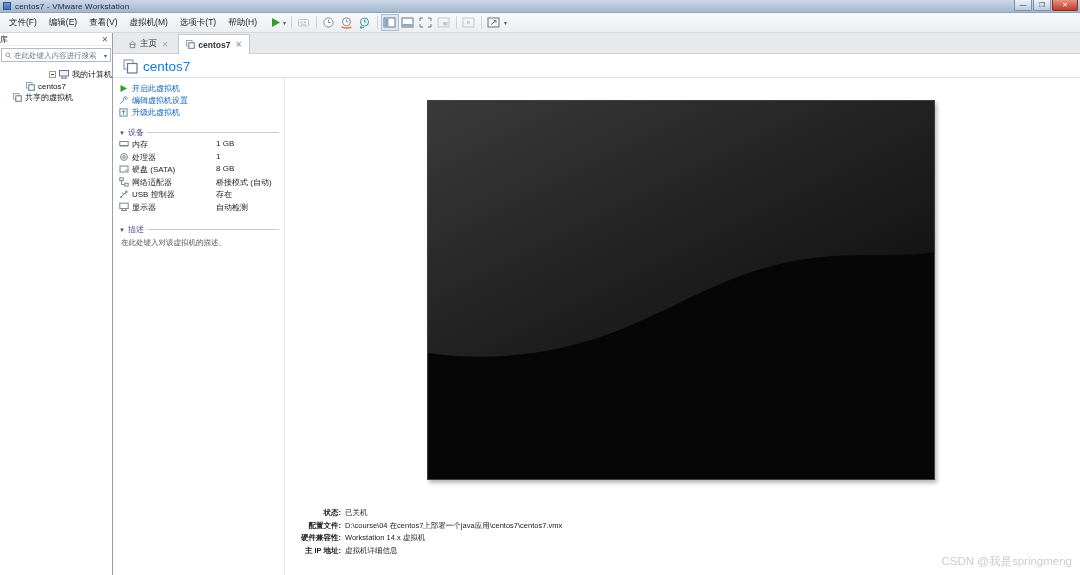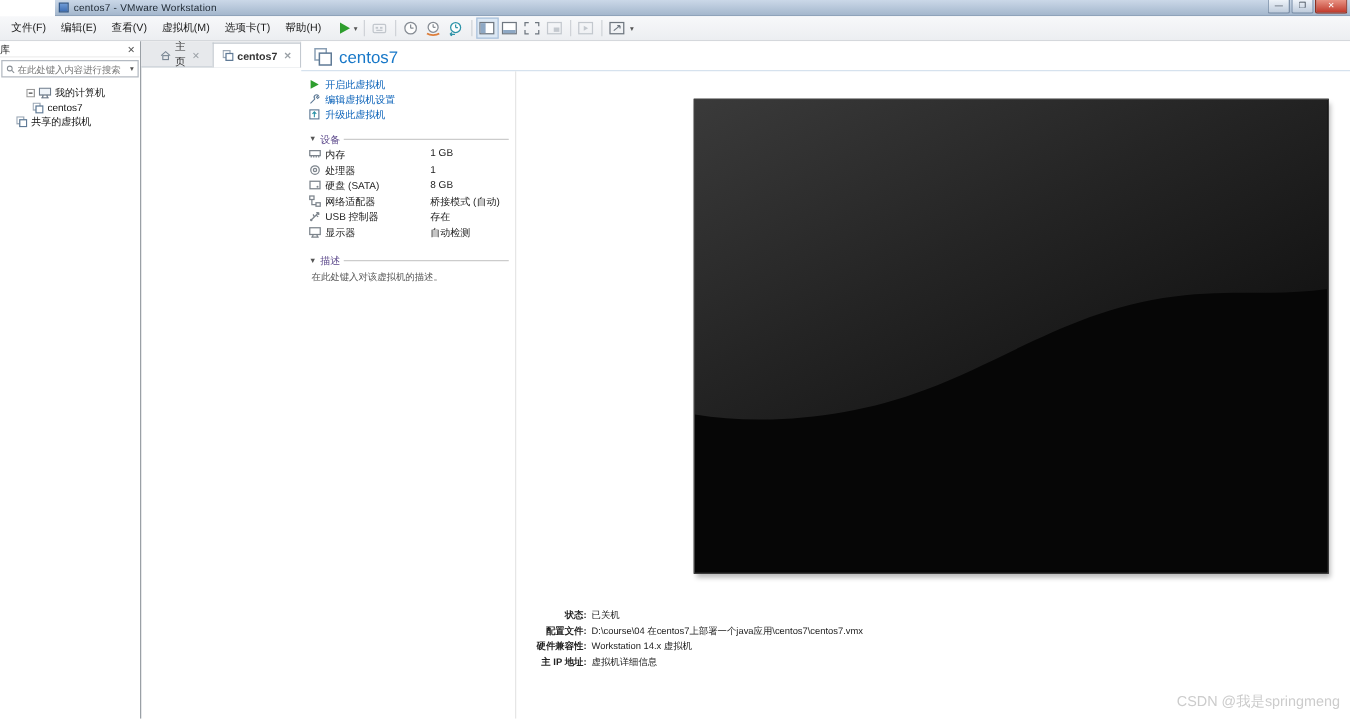--- a/index.html
+++ b/index.html
@@ -9,7 +9,7 @@
 
   
   .titlebar { height:13px; flex:0 0 13px; background:linear-gradient(#cbd8e8,#a4b7cd);
-    border-bottom:1px solid #8fa3ba; display:flex; align-items:center; padding-left:3px; font-size:8px; color:#1c2630;margin-left:44px; }
+    border-bottom:1px solid #8fa3ba; display:flex; align-items:center; padding-left:3px; font-size:8px; color:#1c2630; }
   .app-icon { width:8px; height:8px; background:linear-gradient(#6f9bd6,#3f6fb5); border:1px solid #2f5688; margin-right:4px; }
   .title-text { letter-spacing:.2px; }
   .win-controls { margin-left:auto; display:flex; height:11px; margin-right:2px; align-self:flex-start; }

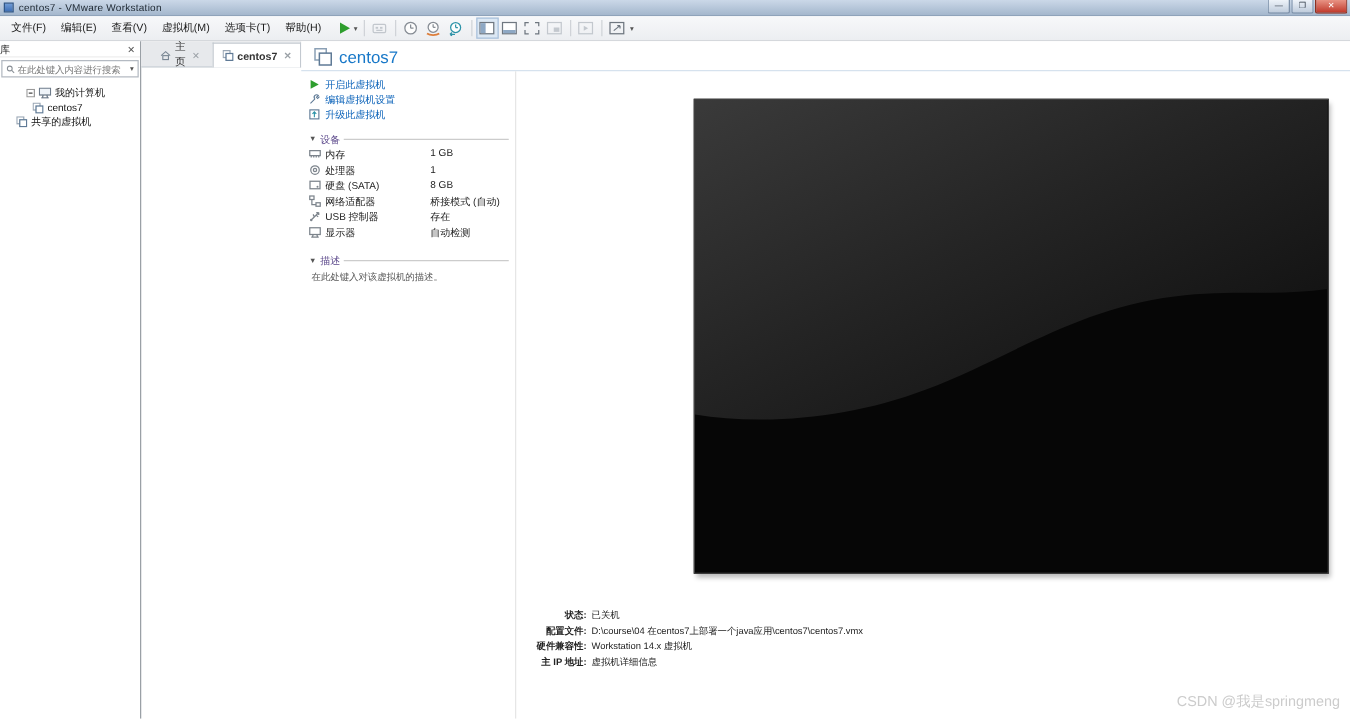--- a/index.html
+++ b/index.html
@@ -46,7 +46,7 @@
   .tree-row.lvl-root2 { padding-left:13px; }
 
   
-  .main { flex:1; display:flex; flex-direction:row; min-width:0; }
+  .main { flex:1; display:flex; flex-direction:column; min-width:0; }
   .tabbar { height:21px; flex:0 0 21px; background:#e7e9ec; border-bottom:1px solid #ccd1d7;
     display:flex; align-items:flex-end; padding-left:7px; gap:2px; }
   .tab { height:19px; display:flex; align-items:center; gap:3px; padding:0 7px; font-size:8.5px; color:#333;

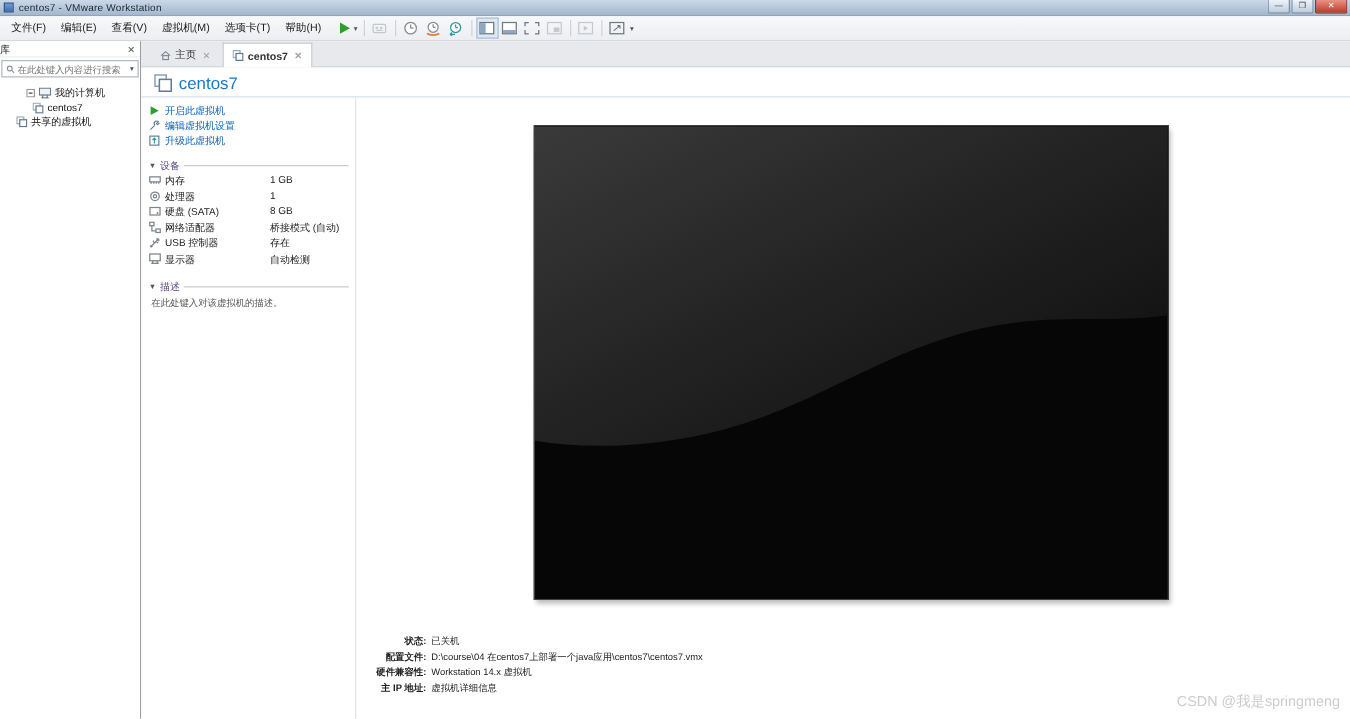--- a/index.html
+++ b/index.html
@@ -41,7 +41,7 @@
   .sb-dd { color:#555; font-size:6px; }
   .tree { padding-top:4px; }
   .tree-row { height:11.5px; display:flex; align-items:center; gap:3px; color:#111; white-space:nowrap; }
-  .tree-row.lvl-root { padding-left:21px; }
+  .tree-row.lvl-root { padding-left:21px;justify-content:flex-end; }
   .tree-row.lvl-child { padding-left:26px; }
   .tree-row.lvl-root2 { padding-left:13px; }
 

